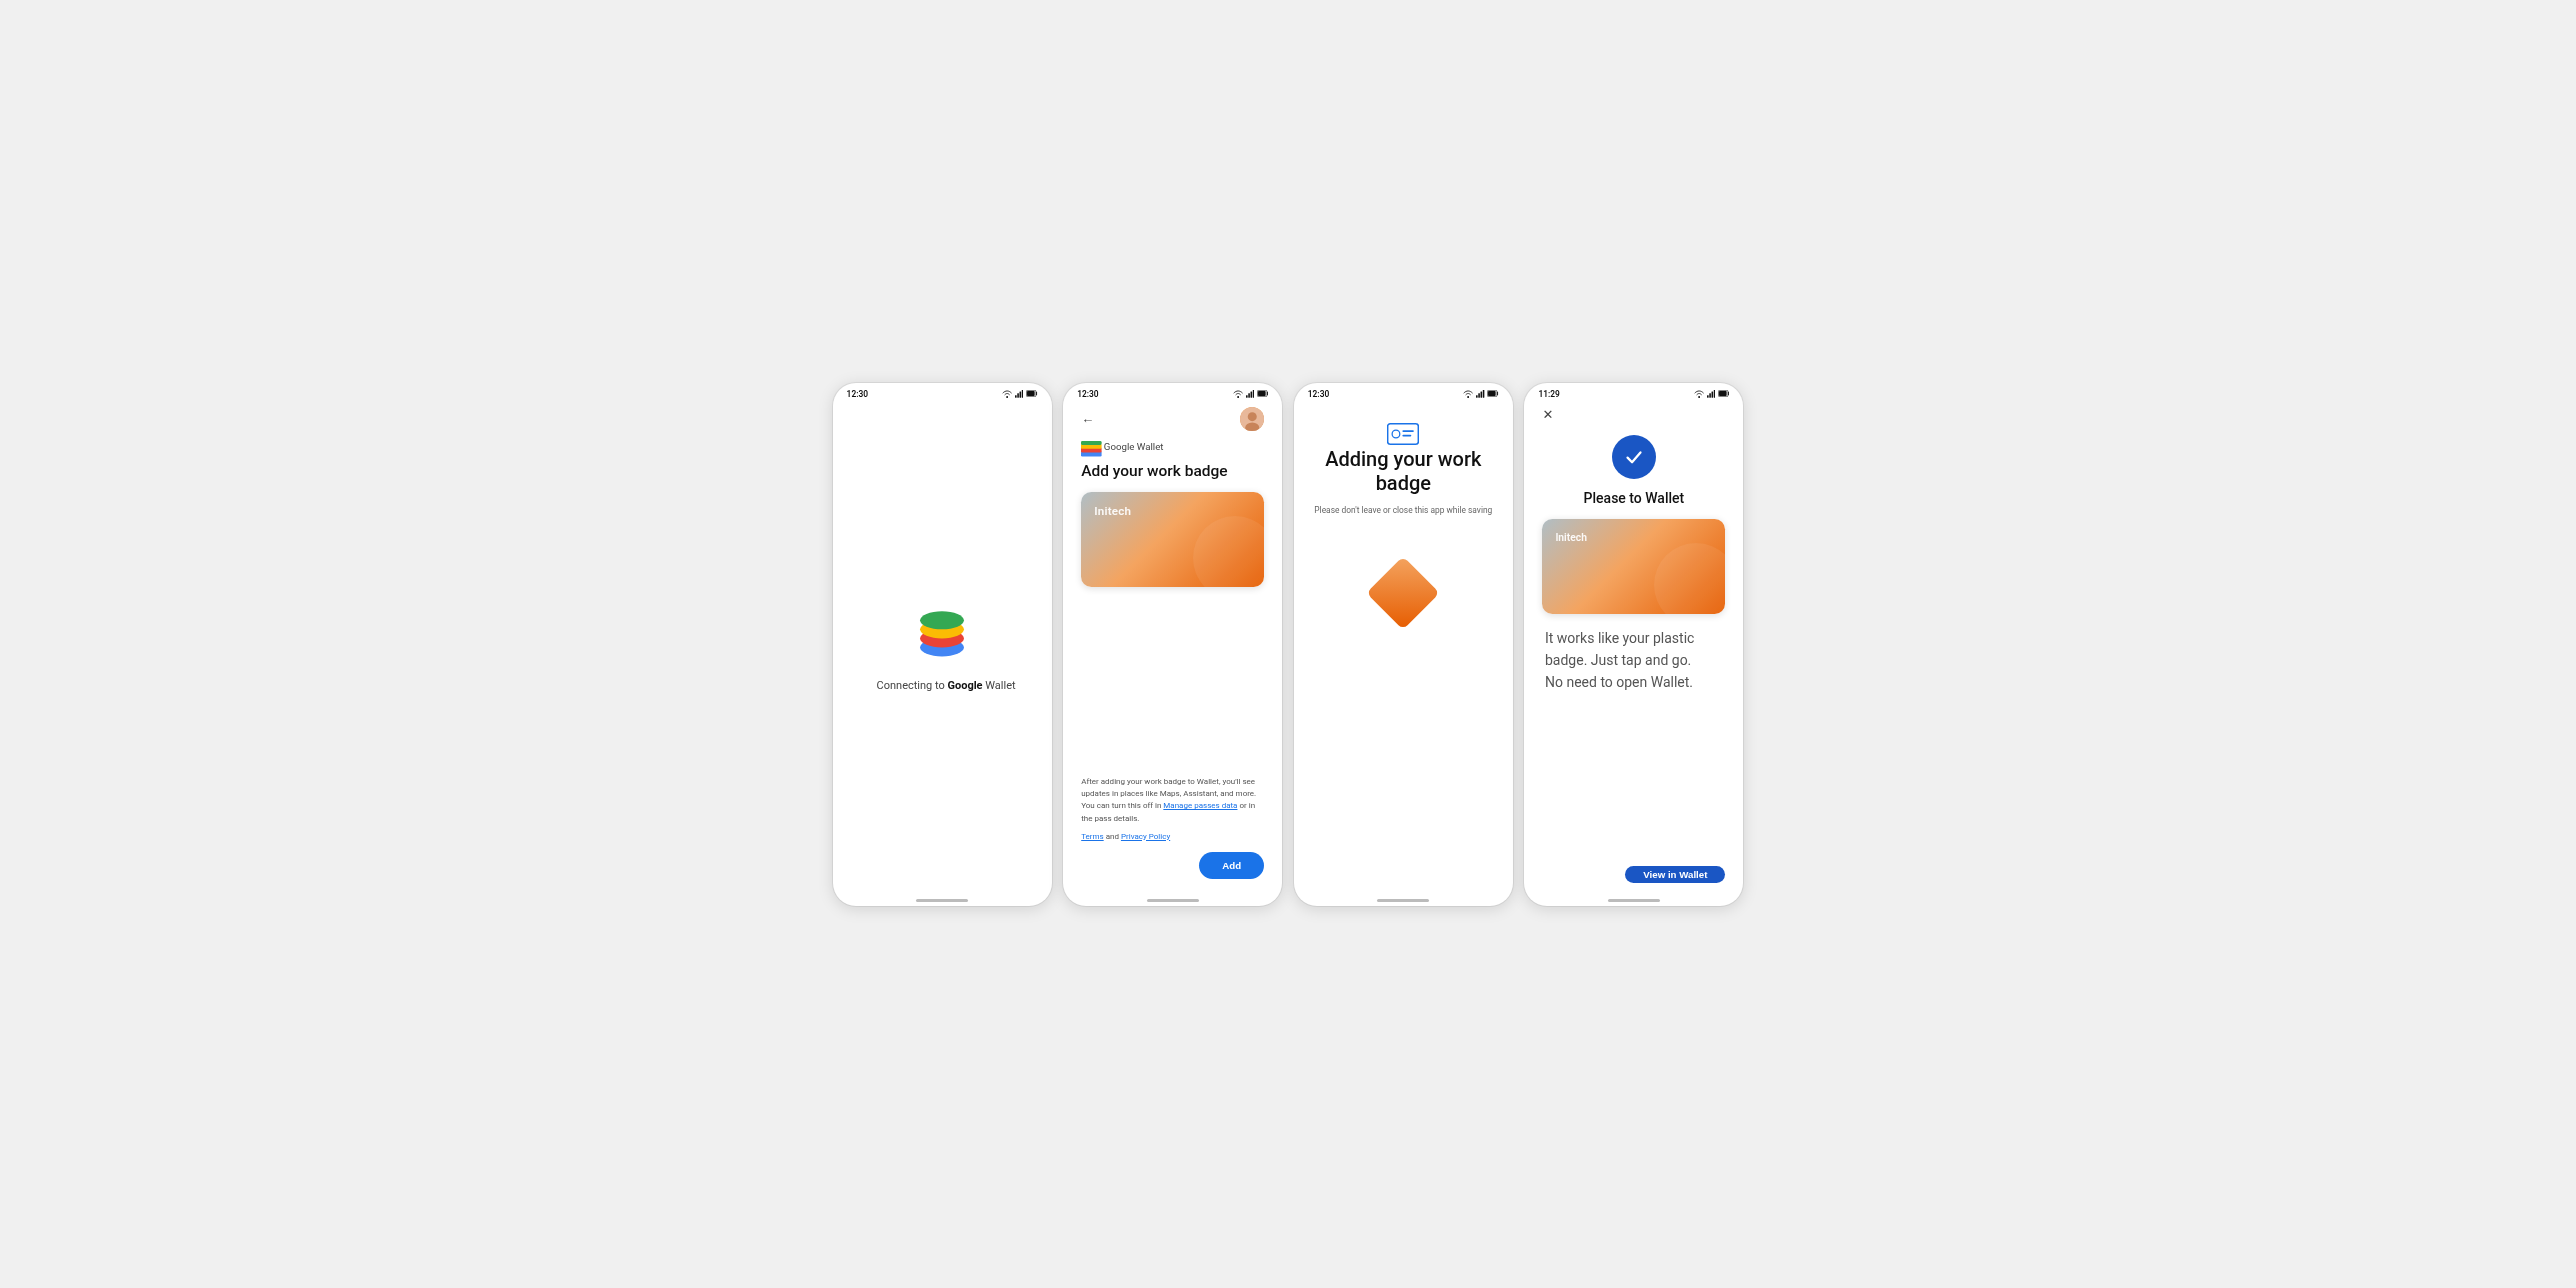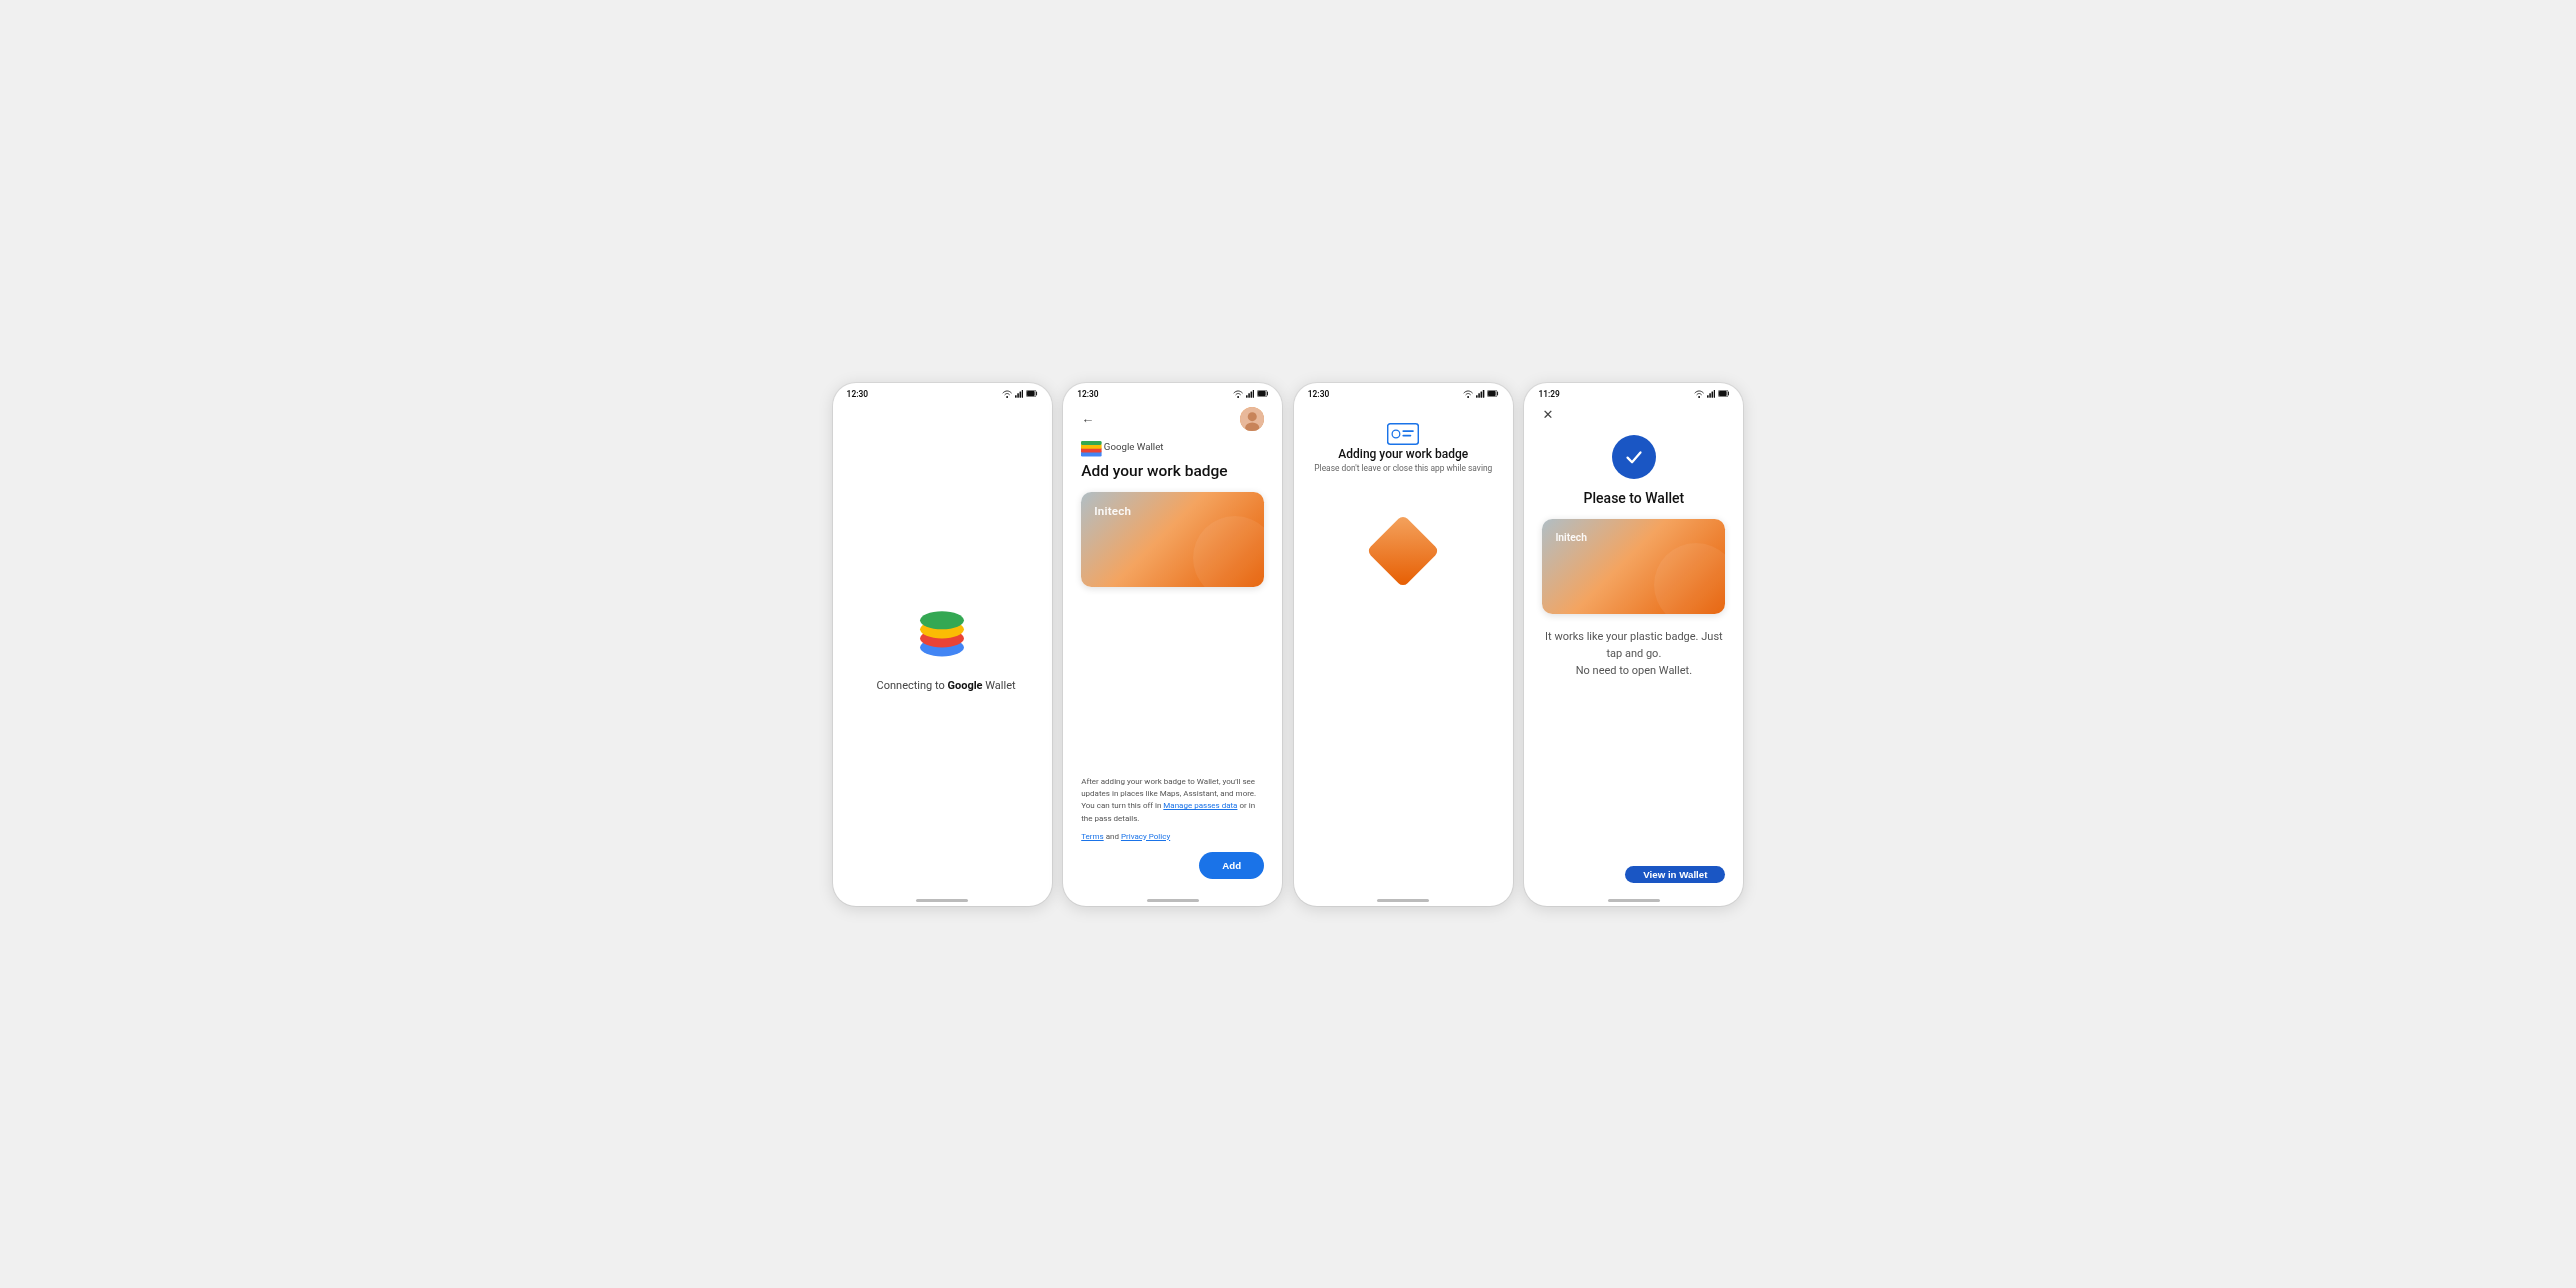--- a/index.html
+++ b/index.html
@@ -194,10 +194,10 @@
       padding-top: 19.3px;
     }
     .screen3-title {
-      font-size: 12px;
+      font-size: 20px;
       font-weight: 500;
       color: #111;
-      margin-bottom: 2px;
+      margin-bottom: 10px;
       text-align: center;
     }
     .screen3-subtitle {

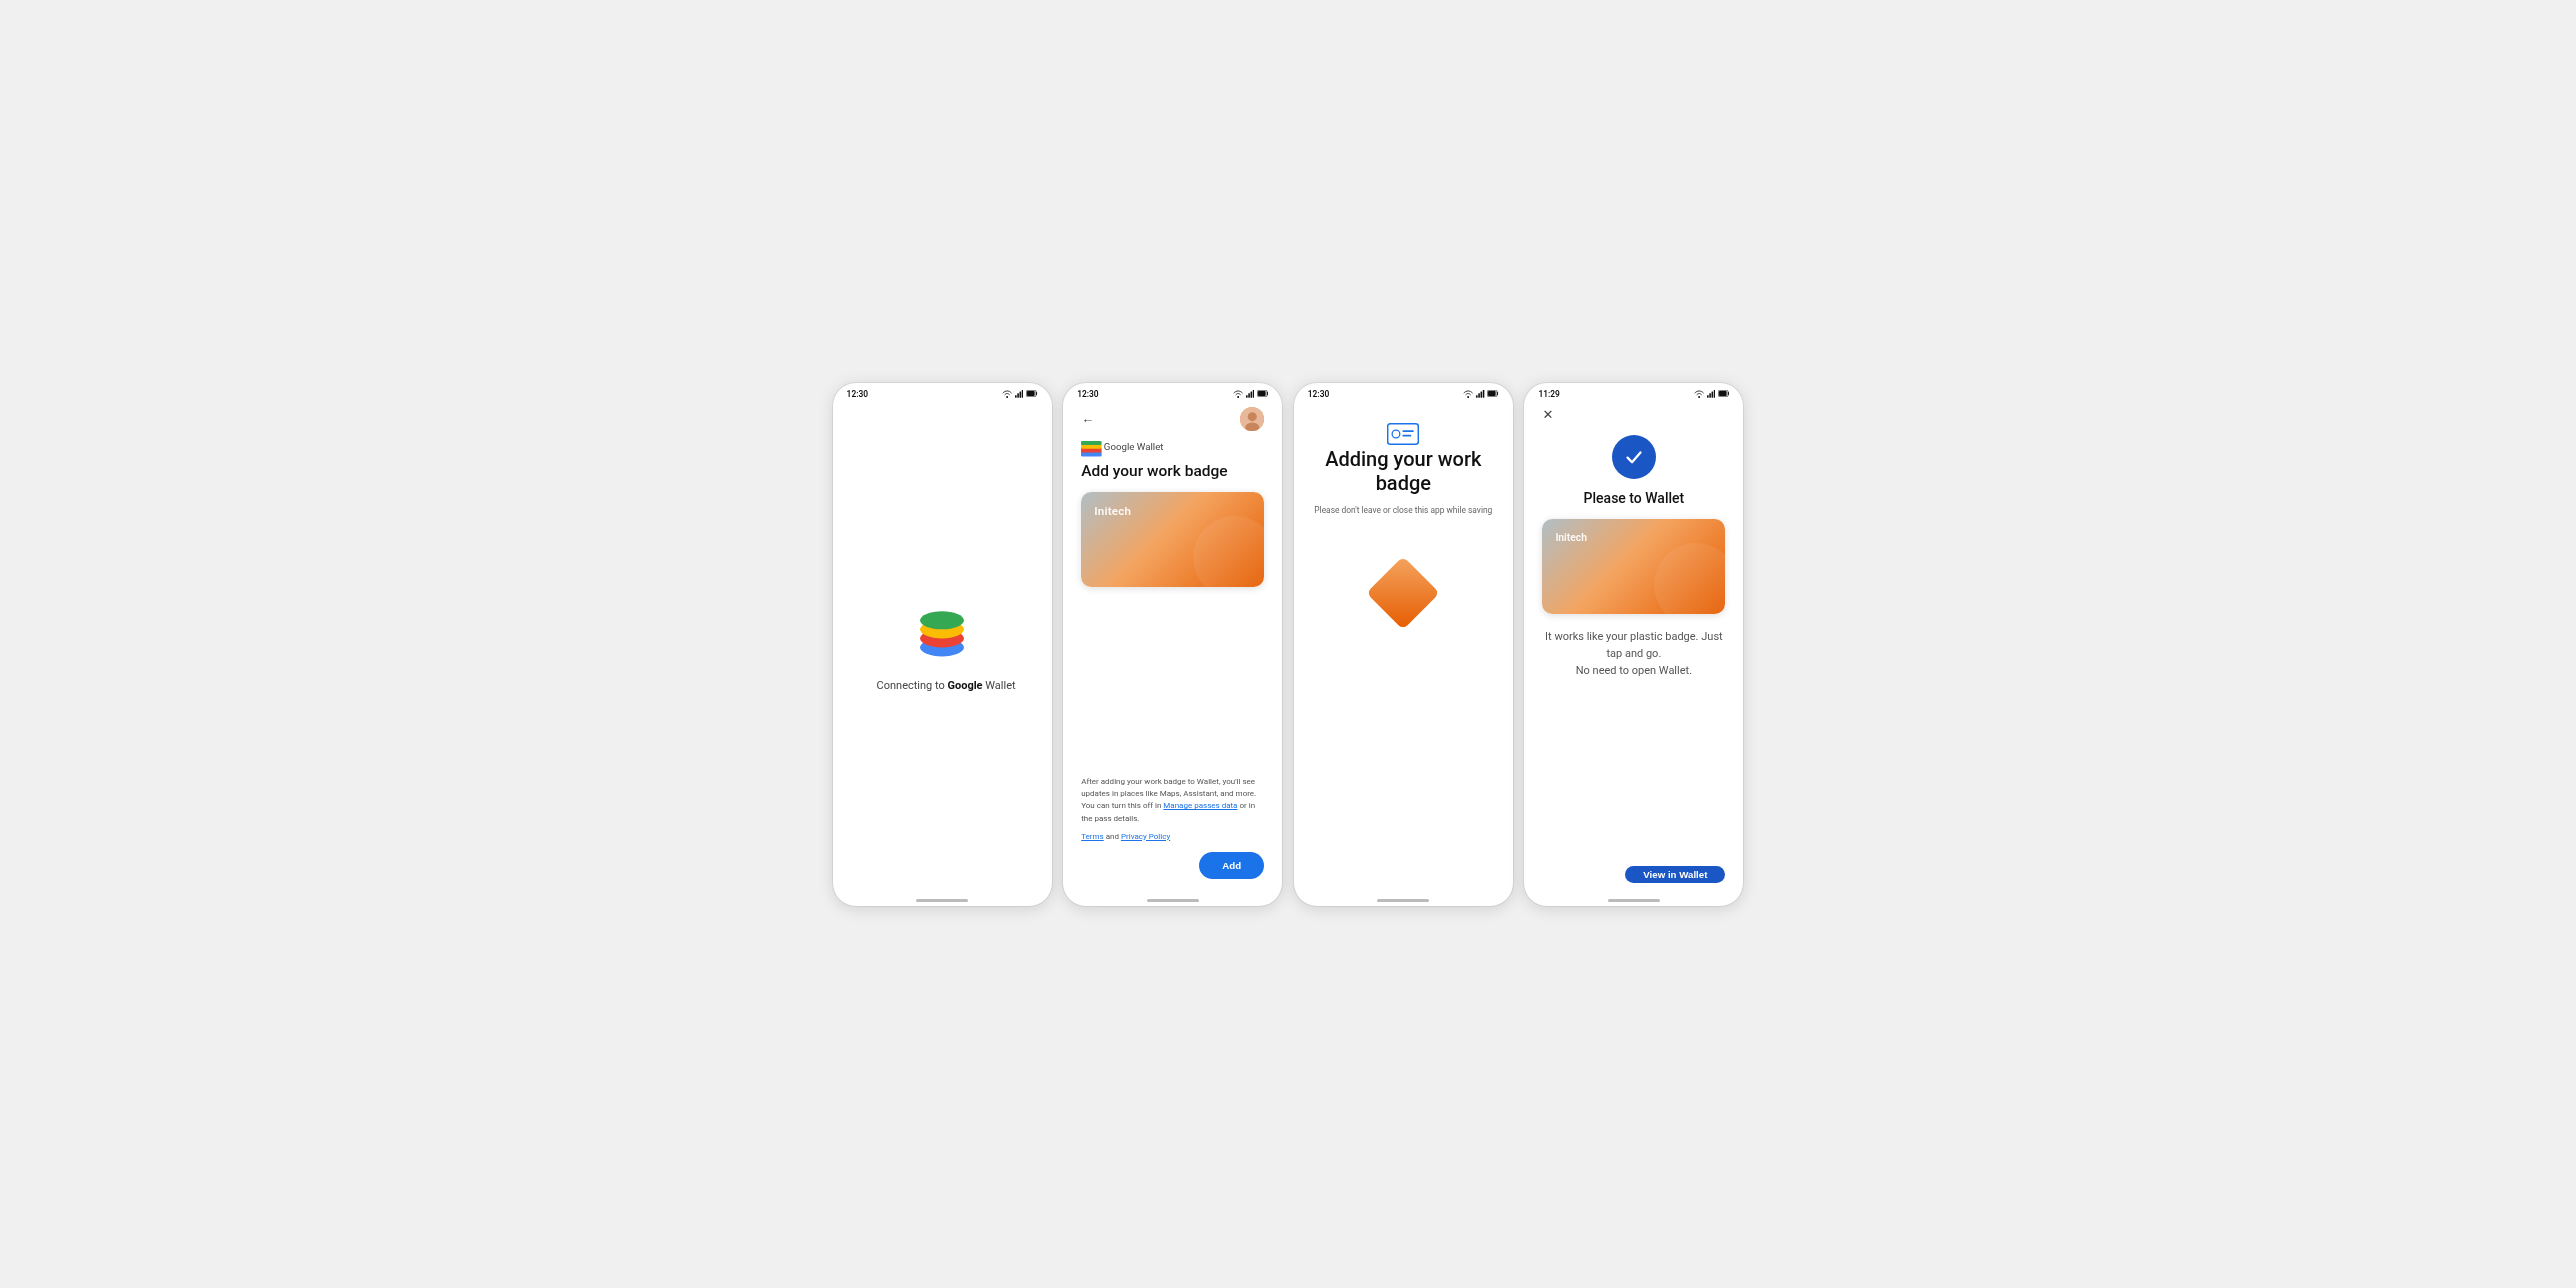--- a/index.html
+++ b/index.html
@@ -269,9 +269,8 @@
       font-weight: 600;
     }
     .screen4-info {
-      font-size: 11px;
+      font-size: 14px;
       color: #555;
-      text-align: center;
       line-height: 1.55;
       margin-bottom: 5.2px;
       padding: 0 2.6px;

